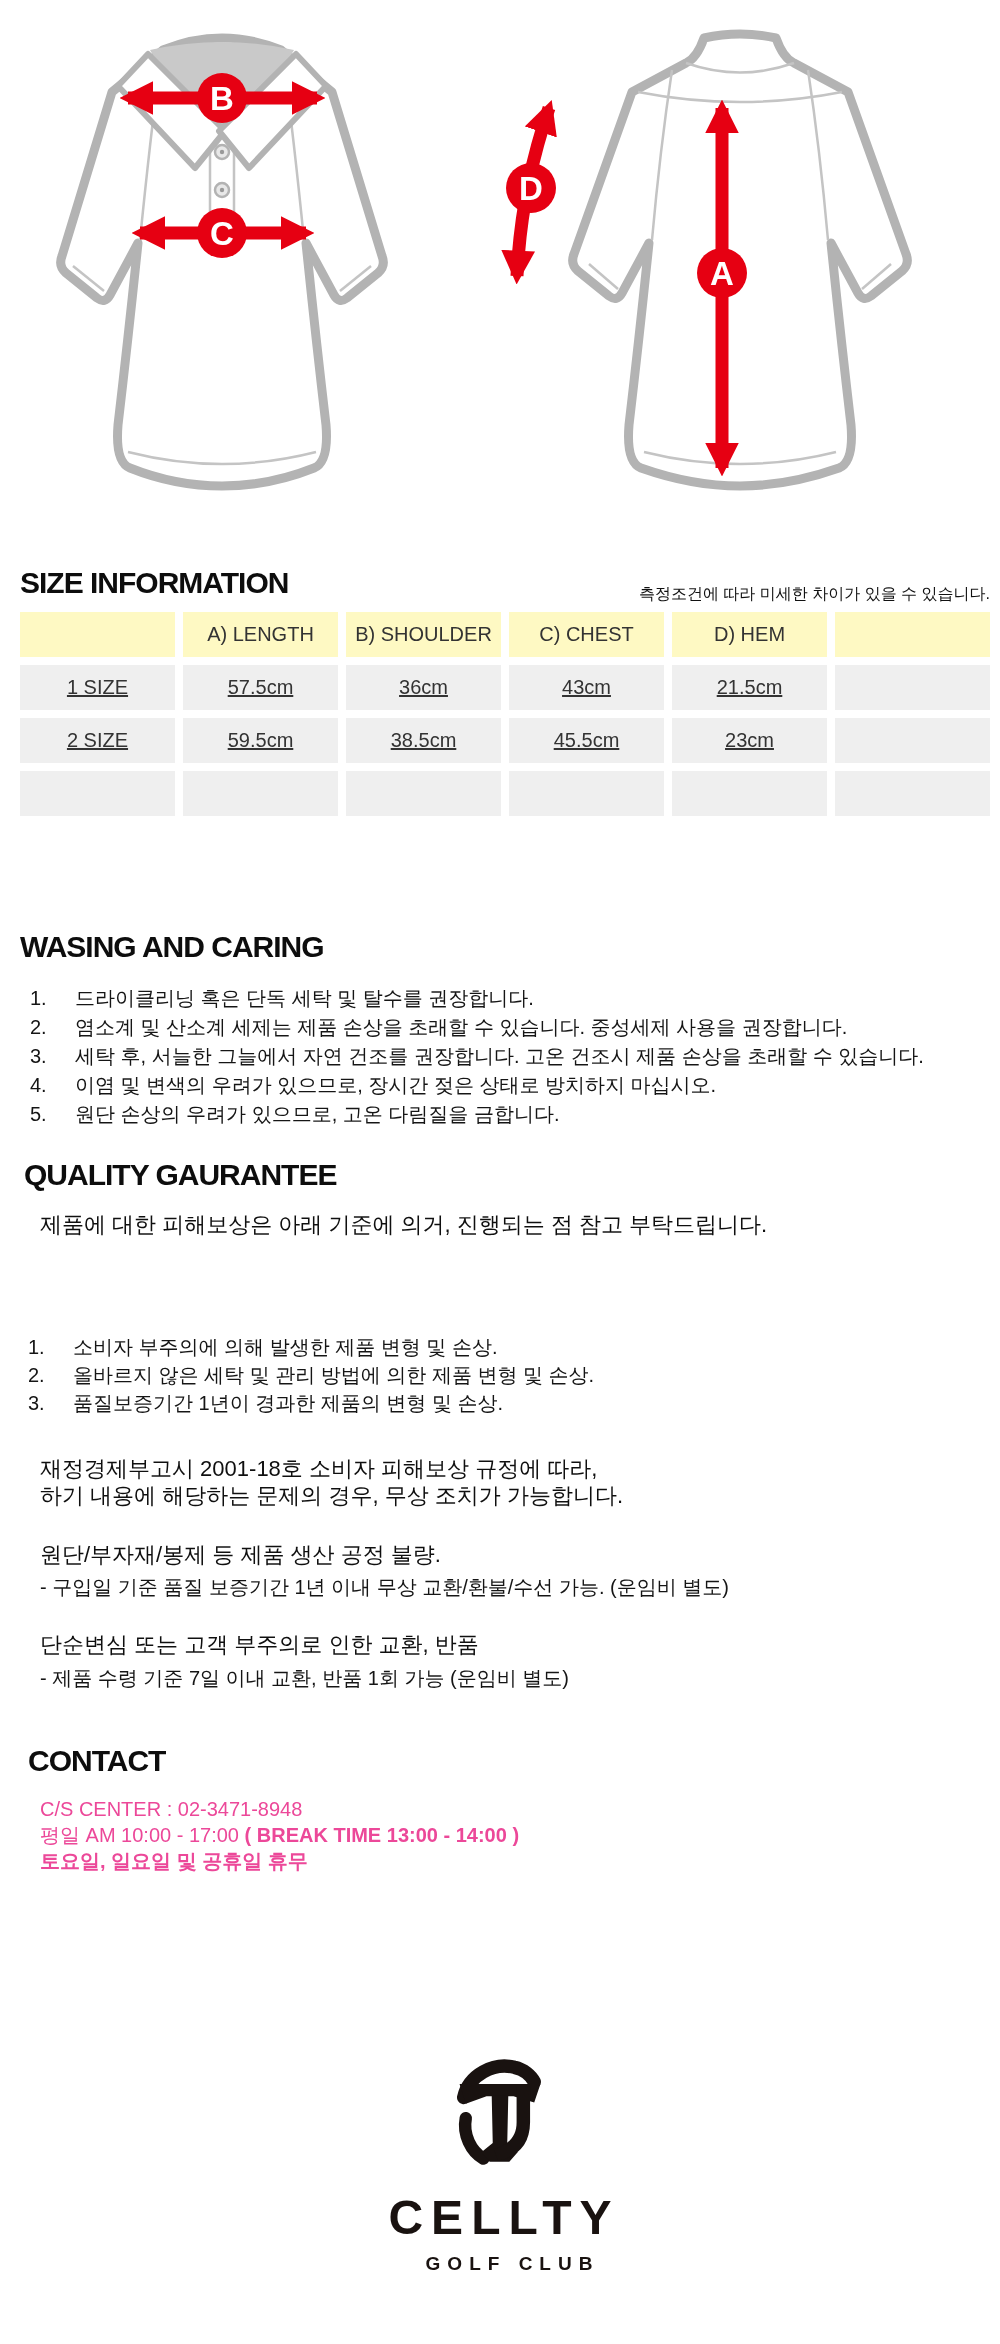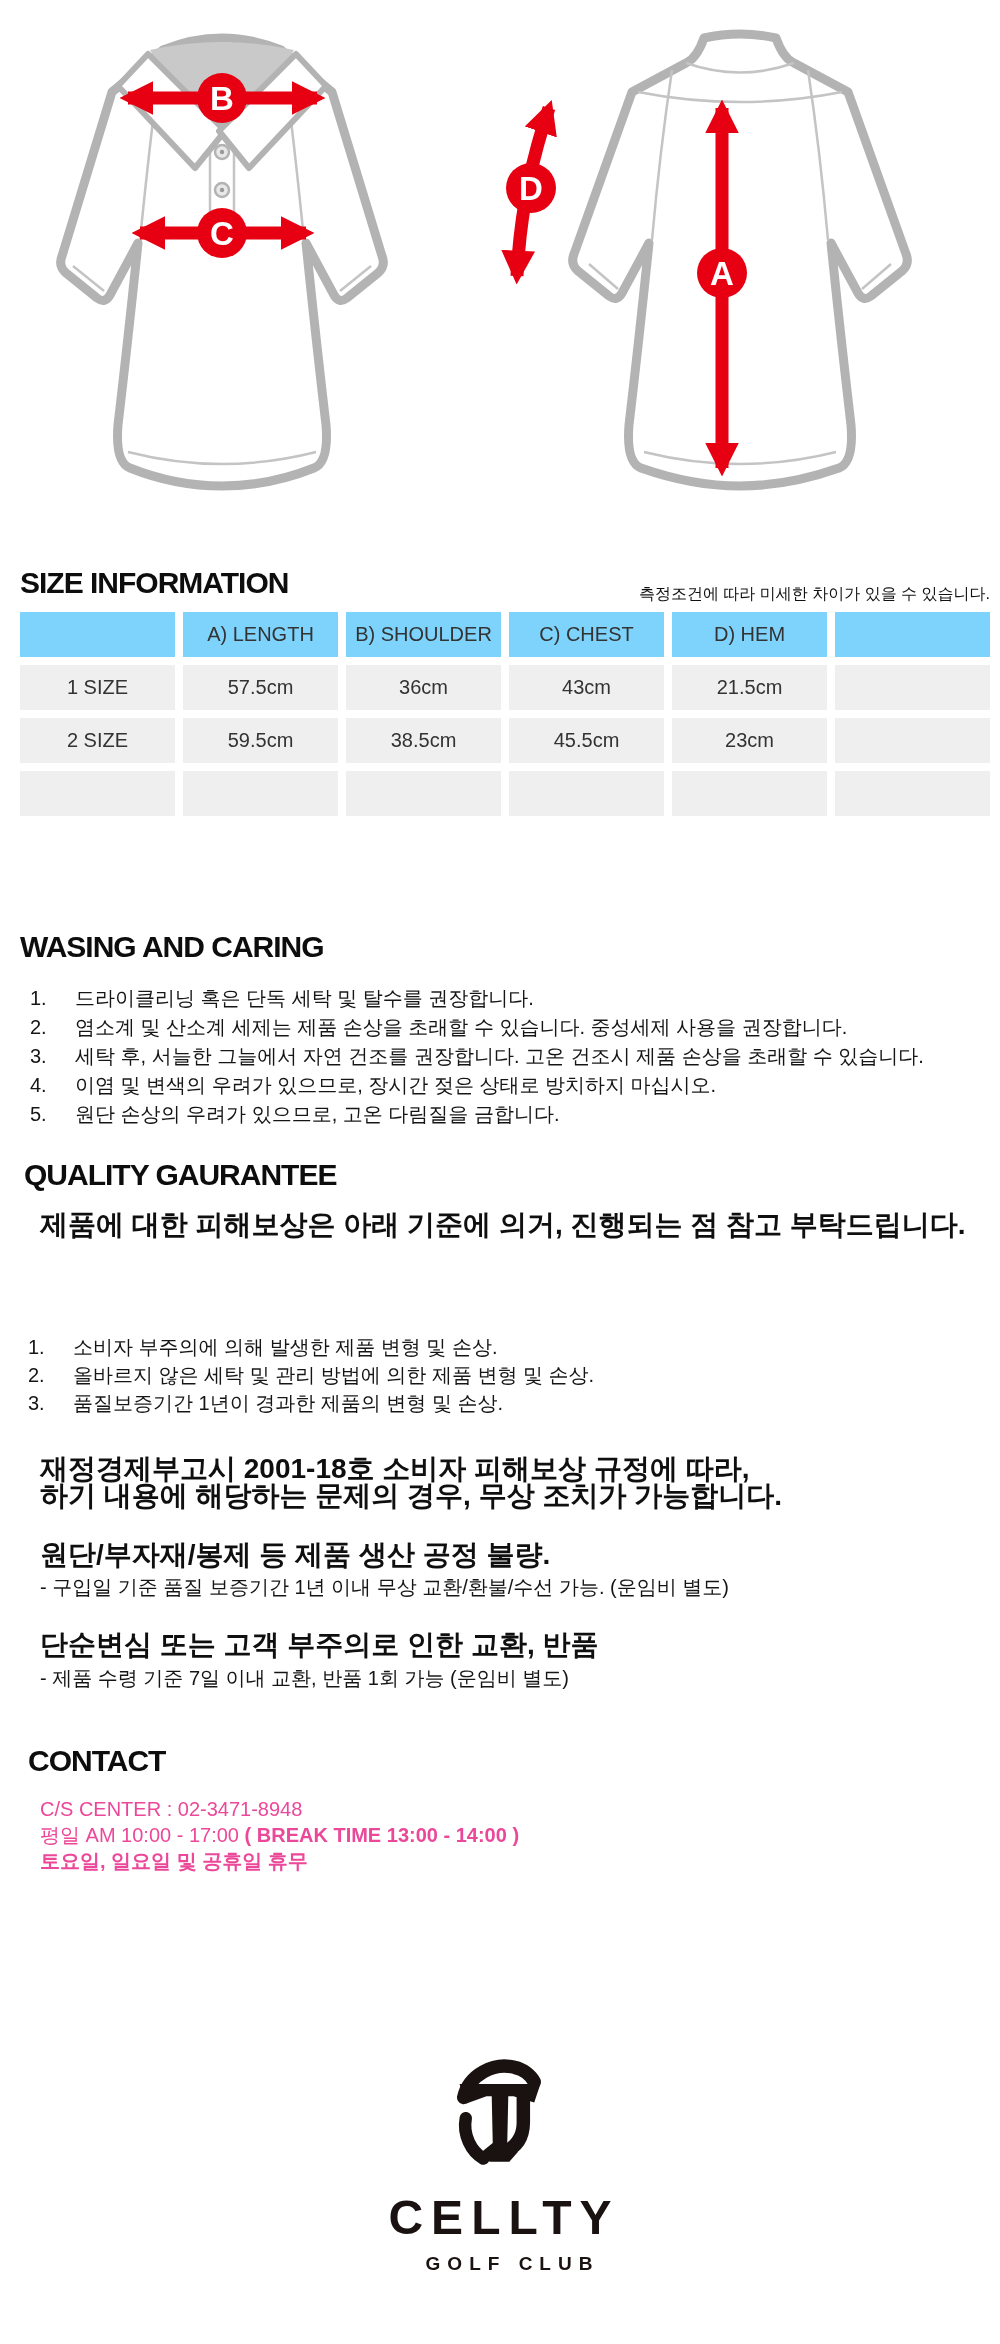--- a/index.html
+++ b/index.html
@@ -11,7 +11,7 @@
   .size-note{font-size:16px;color:#111;white-space:nowrap;}
   .size-table{display:grid;grid-template-columns:repeat(6,1fr);grid-auto-rows:45px;gap:8px;width:970px;}
   .cell{display:flex;align-items:center;justify-content:center;font-size:20px;color:#333;white-space:nowrap;}
-  .cell.h{background:#7dd3fc;}
+  .cell.h{background:#fef9c3;}
   .cell.d{background:#efefef;}
   
   .nlist{font-size:20px;line-height:29px;color:#151515;}

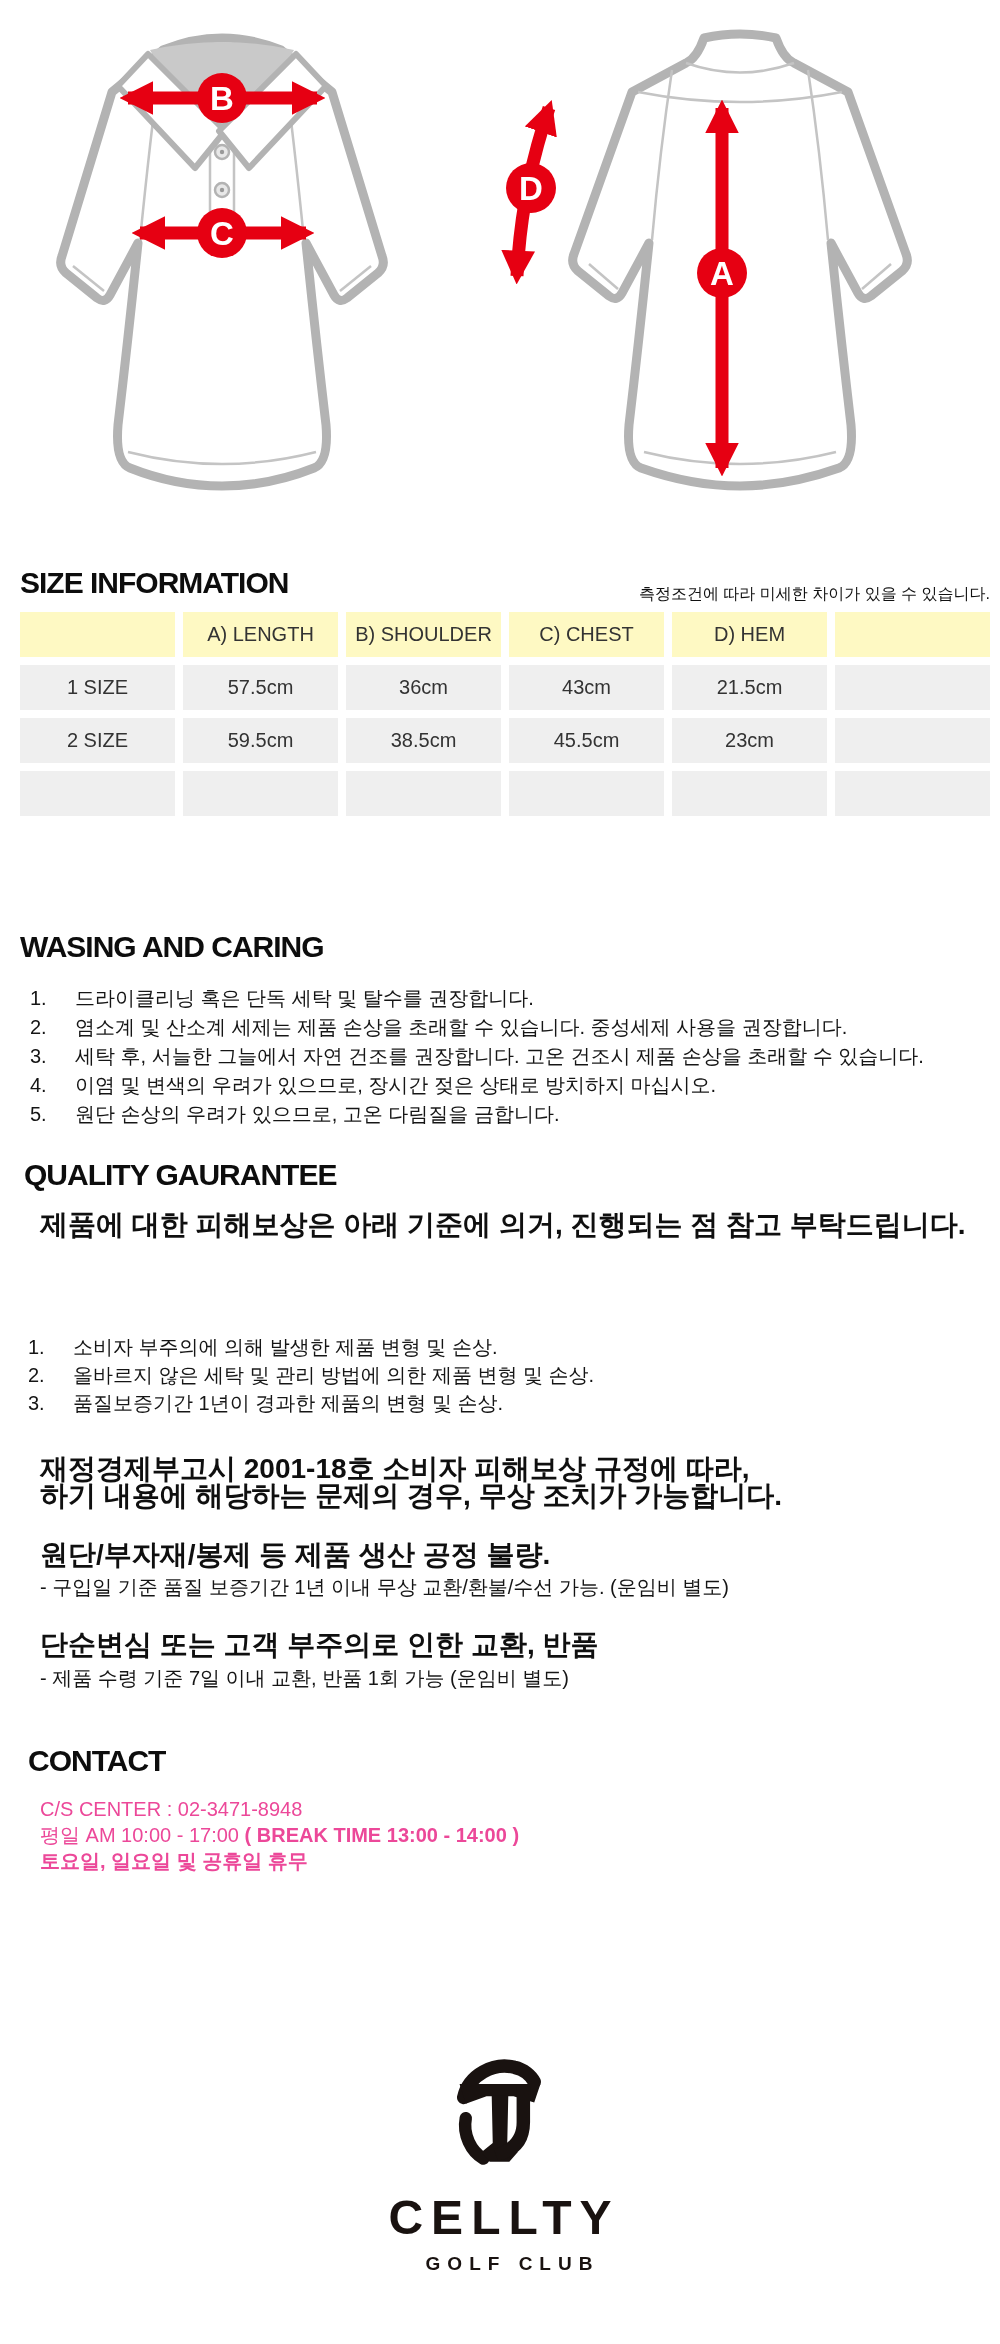--- a/index.html
+++ b/index.html
@@ -12,7 +12,7 @@
   .size-table{display:grid;grid-template-columns:repeat(6,1fr);grid-auto-rows:45px;gap:8px;width:970px;}
   .cell{display:flex;align-items:center;justify-content:center;font-size:20px;color:#333;white-space:nowrap;}
   .cell.h{background:#fef9c3;}
-  .cell.d{background:#efefef;}
+  .cell.d{background:#efefef;text-decoration:underline;}
   
   .nlist{font-size:20px;line-height:29px;color:#151515;}
   .nlist .row{display:flex;}

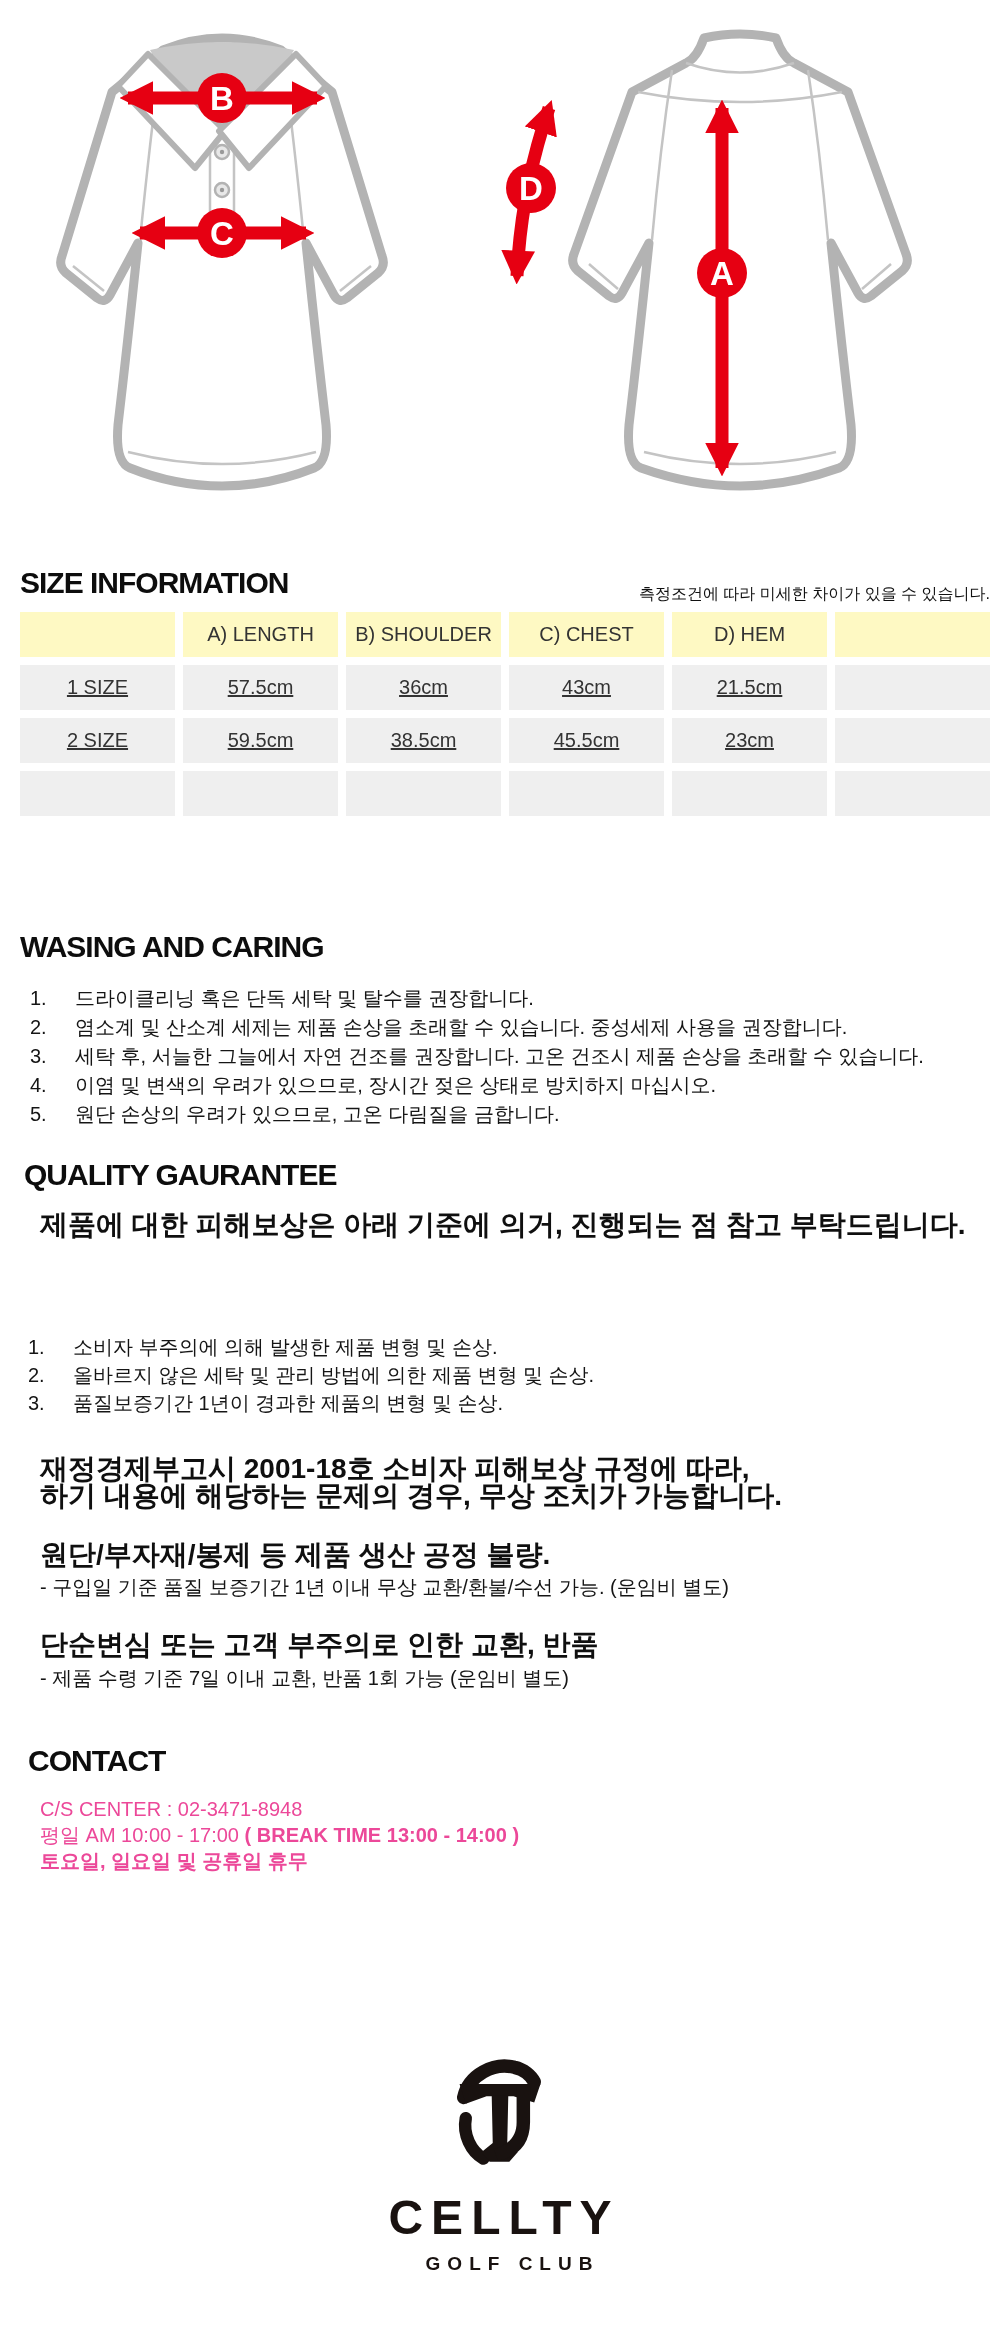--- a/index.html
+++ b/index.html
@@ -19,7 +19,7 @@
   .nlist .num{width:45px;flex:0 0 45px;}
   .nlist .txt{white-space:nowrap;}
   .q-list{line-height:28px;}
-  .bold-par{font-size:28px;font-weight:bold;line-height:27px;color:#0f0f0f;white-space:nowrap;}
+  .bold-par{font-size:22px;font-weight:normal;line-height:27px;color:#0f0f0f;white-space:nowrap;}
   .reg-par{font-size:20px;line-height:26px;color:#151515;white-space:nowrap;}
   .contact-body{font-size:20px;line-height:26px;color:#ec4899;white-space:nowrap;}
   .contact-body .b{font-weight:bold;}

